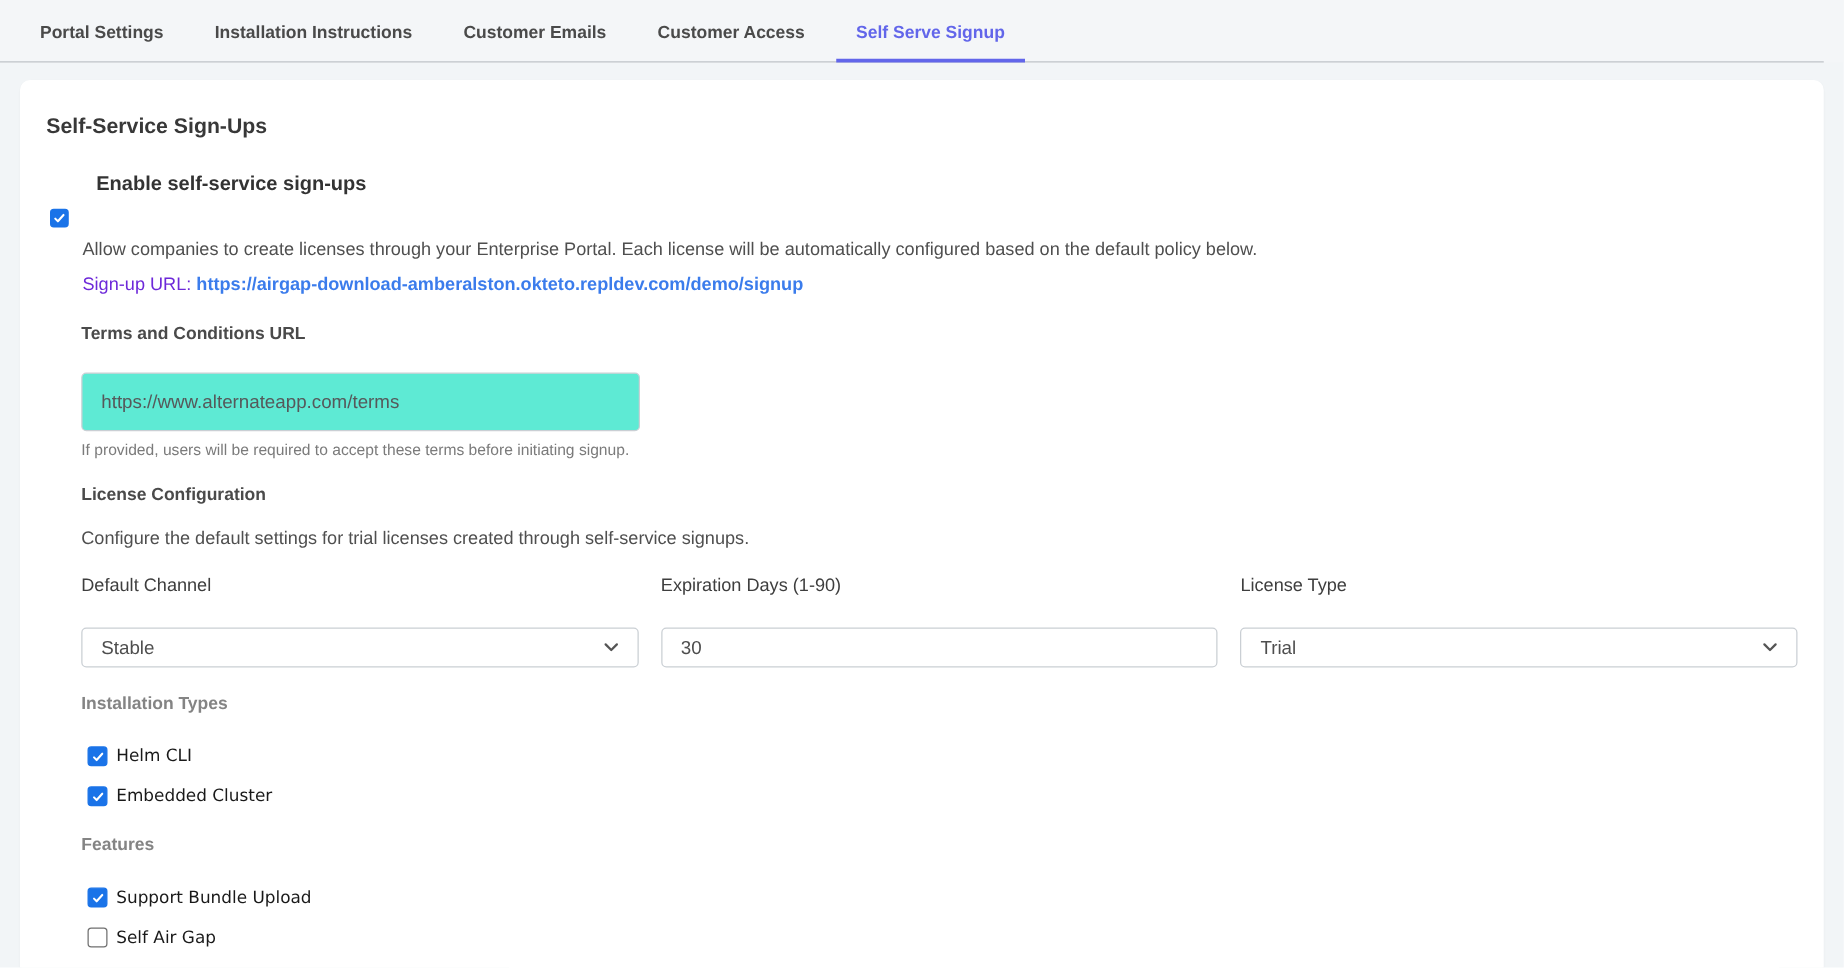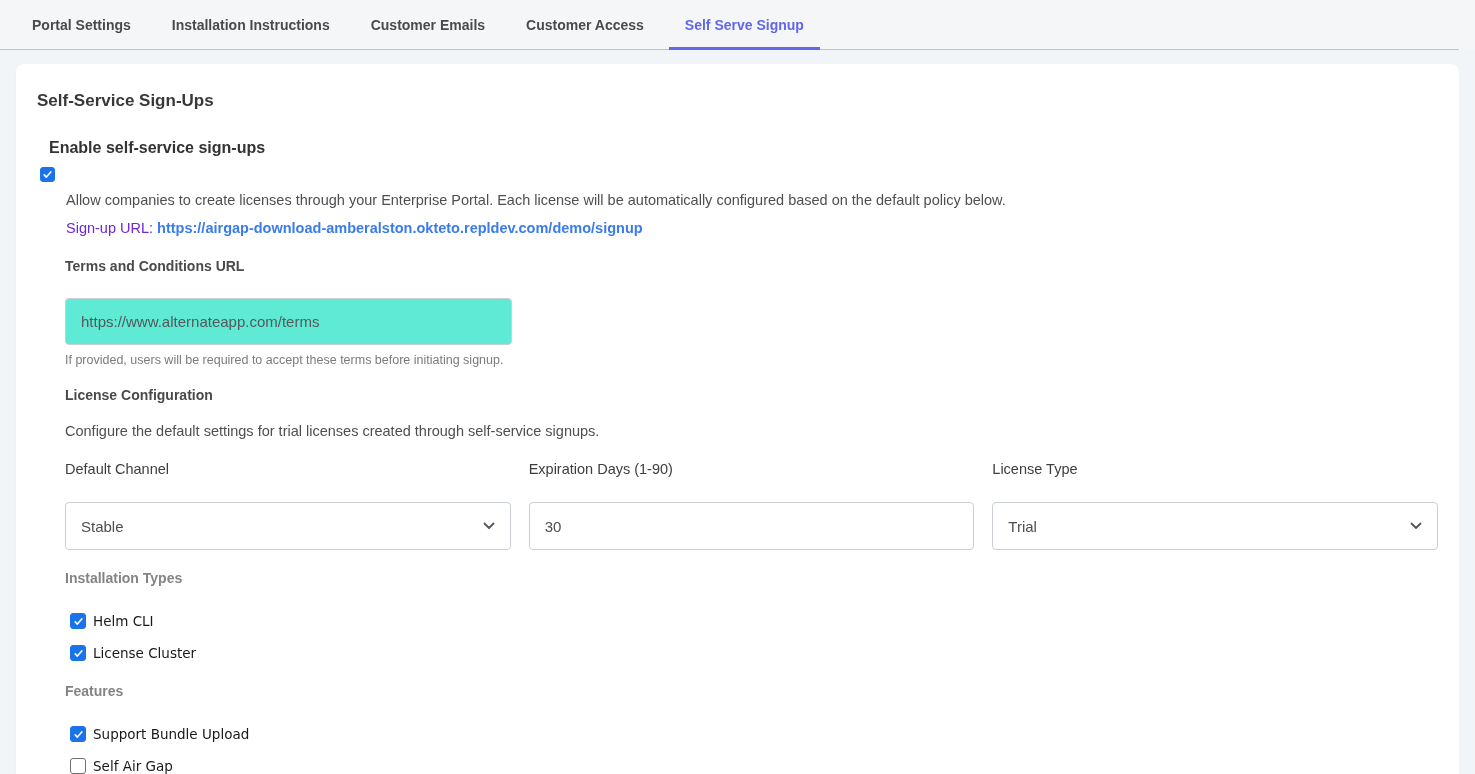--- a/index.html
+++ b/index.html
@@ -64,7 +64,7 @@
   }
 
   .h2 {
-    margin:31px 0 0 12px;
+    margin:31px 0 0 40px;
     font-size:16px;
     line-height:16px;
     font-weight:700;

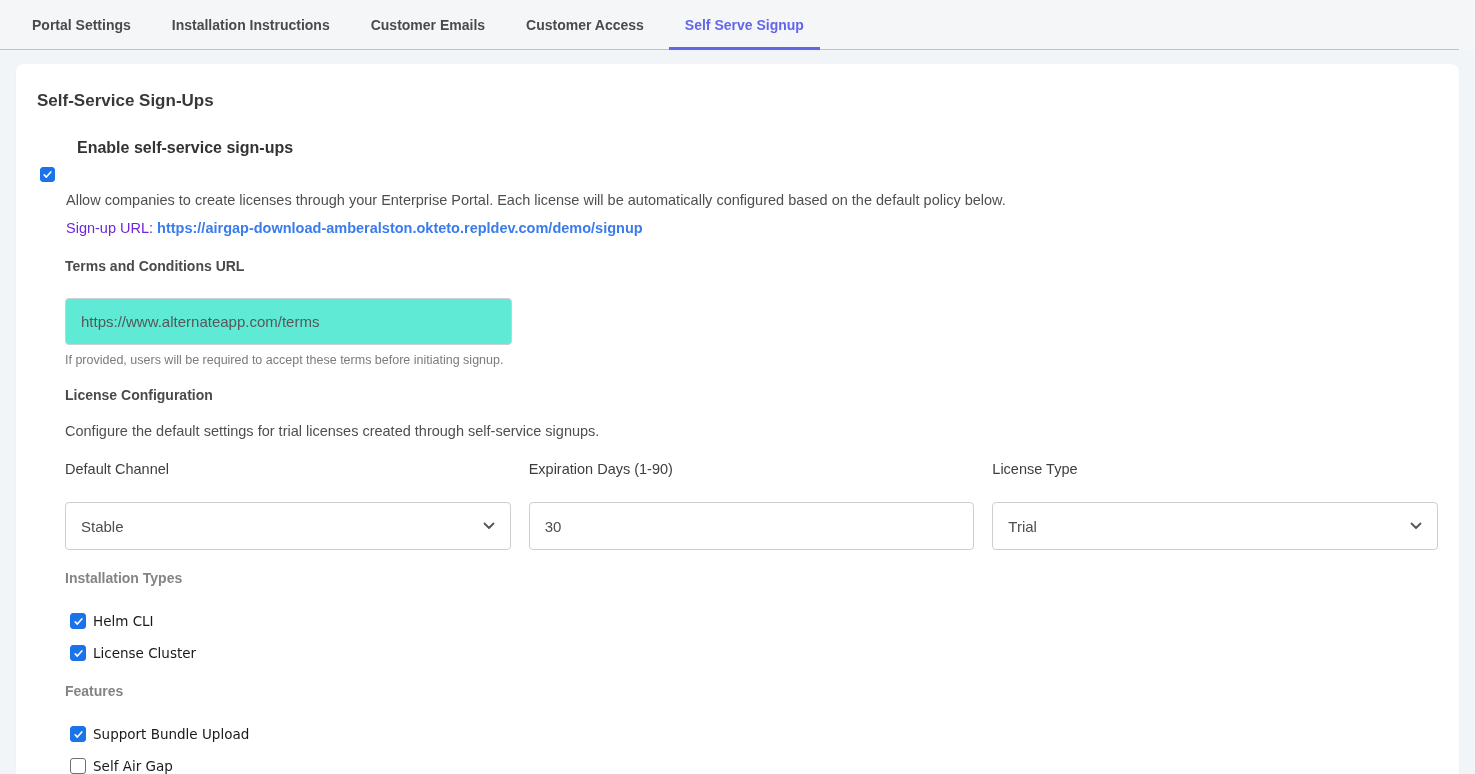--- a/index.html
+++ b/index.html
@@ -154,7 +154,7 @@
   }
   .control {
     margin-top:25px;
-    height:48px;
+    height:32px;
     border:1px solid #cacfd4;
     border-radius:4px;
     background:#fff;

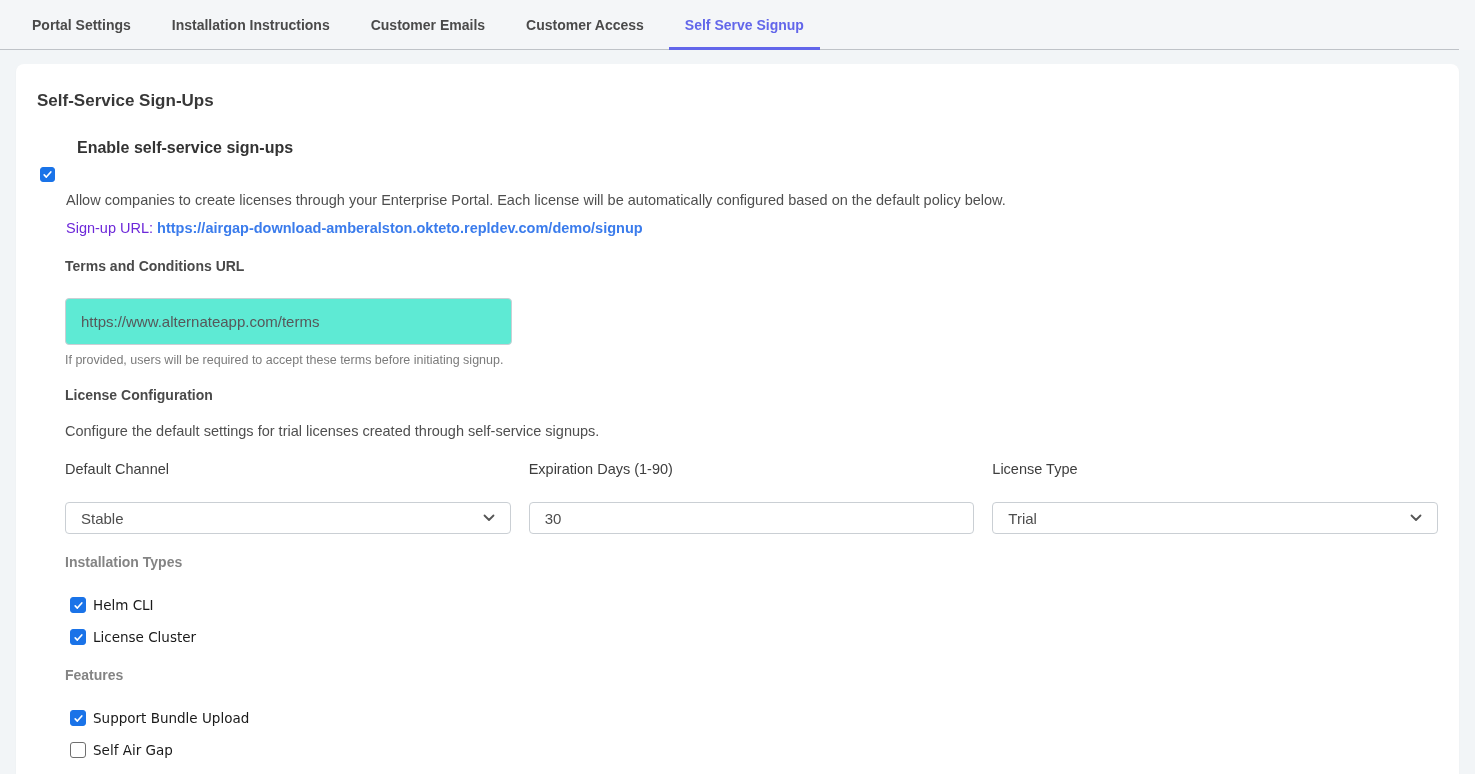--- a/index.html
+++ b/index.html
@@ -310,7 +310,7 @@
           <path d="M3.2 8.6l3.1 3.1 6.5-7.4"></path>
         </svg>
       </span>
-      <span class="check-label">License Cluster</span>
+      <span class="check-label">Embedded Cluster</span>
     </div>
   </div>
 

